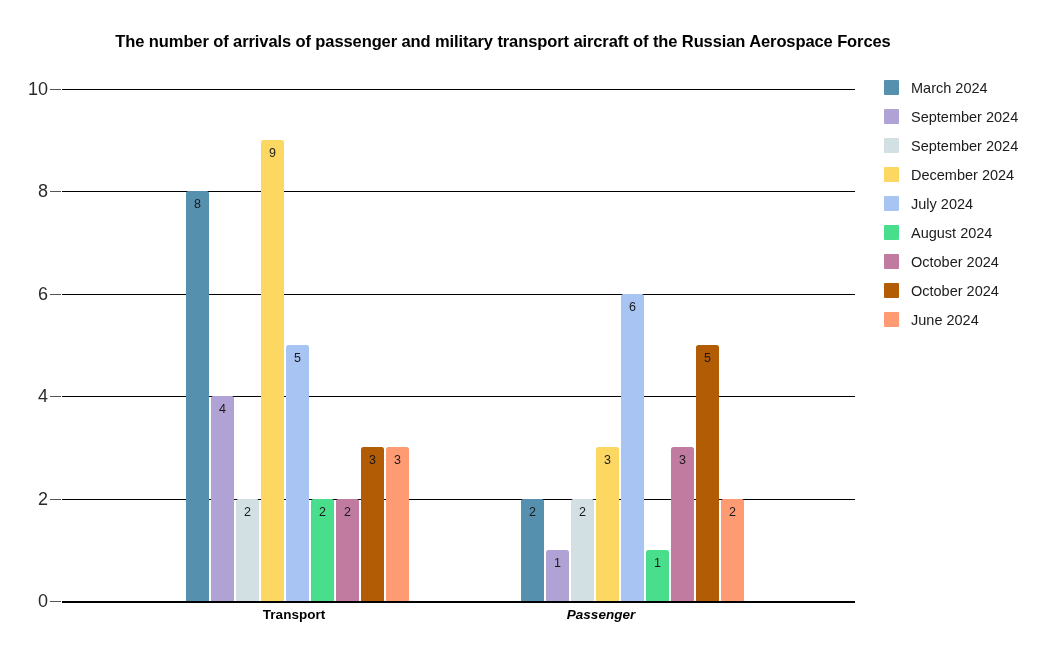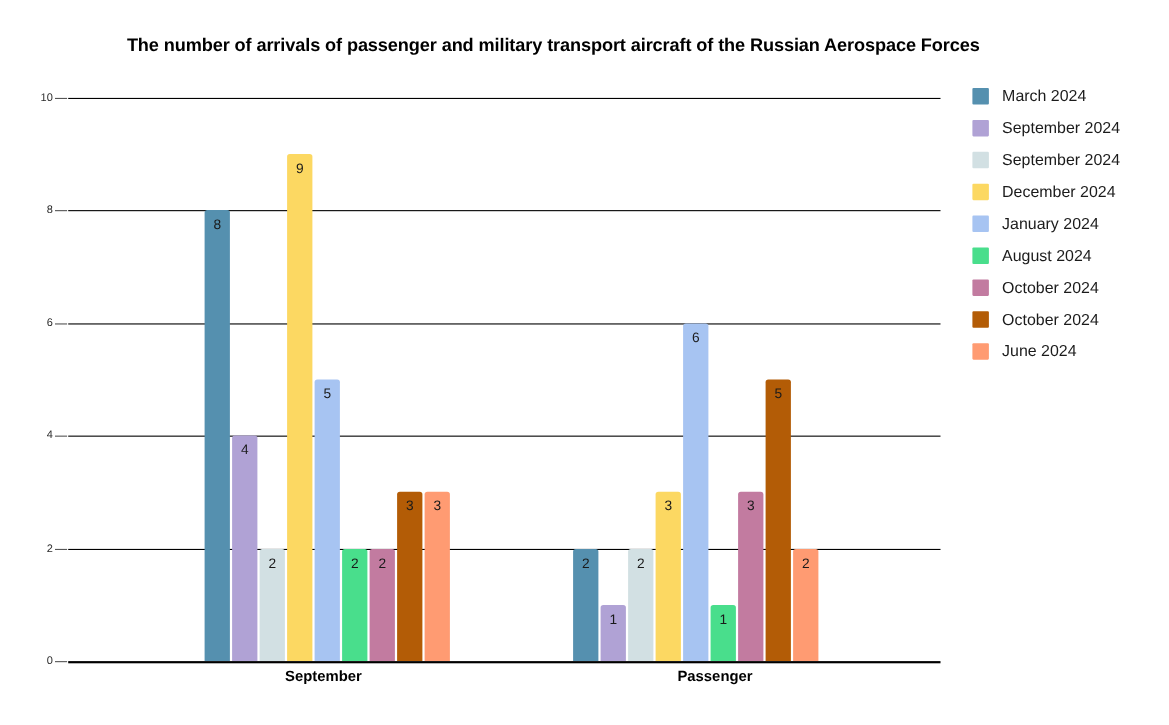--- a/index.html
+++ b/index.html
@@ -68,7 +68,7 @@
     right: 0;
     width: 48px;
     text-align: right;
-    font-size: 10px;
+    font-size: 18px;
     color: #2b2b2b;
     transform: translateY(-50%);
     white-space: nowrap;

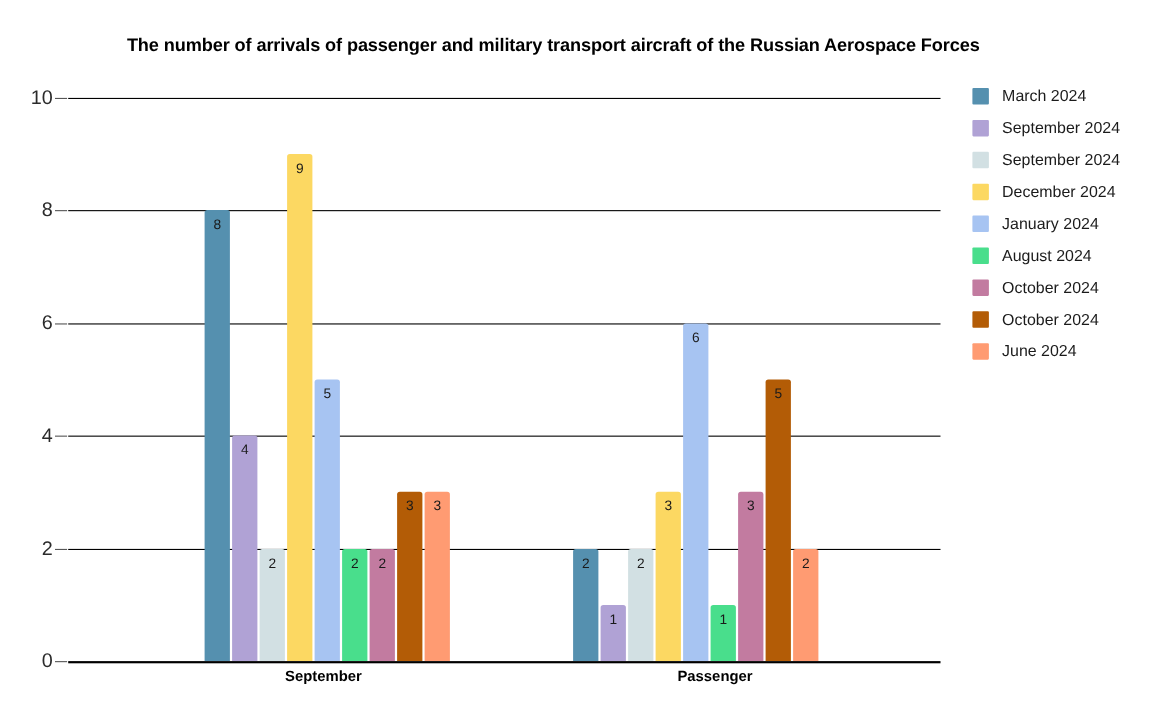--- a/index.html
+++ b/index.html
@@ -269,7 +269,7 @@
       </div>
       <div class="legend-item">
         <span class="legend-swatch" style="background: rgb(167, 196, 242);"></span>
-        <span class="legend-text">January 2024</span>
+        <span class="legend-text">July 2024</span>
       </div>
       <div class="legend-item">
         <span class="legend-swatch" style="background: rgb(73, 222, 140);"></span>

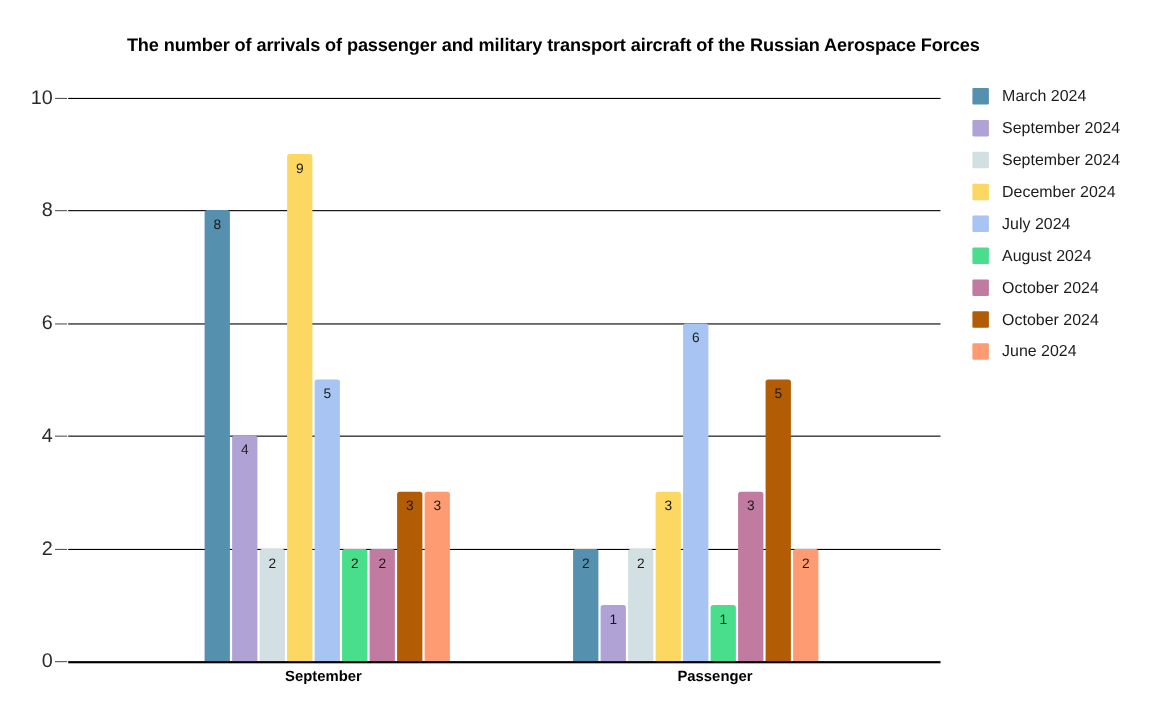--- a/index.html
+++ b/index.html
@@ -246,7 +246,7 @@
   </div>
 
   <div id="cat-labels">
-      <div class="cat-label" style="left: 294px;">September</div>
+      <div class="cat-label" style="left: 294px;">Transport</div>
       <div class="cat-label" style="left: 650px;">Passenger</div>
     </div>
 

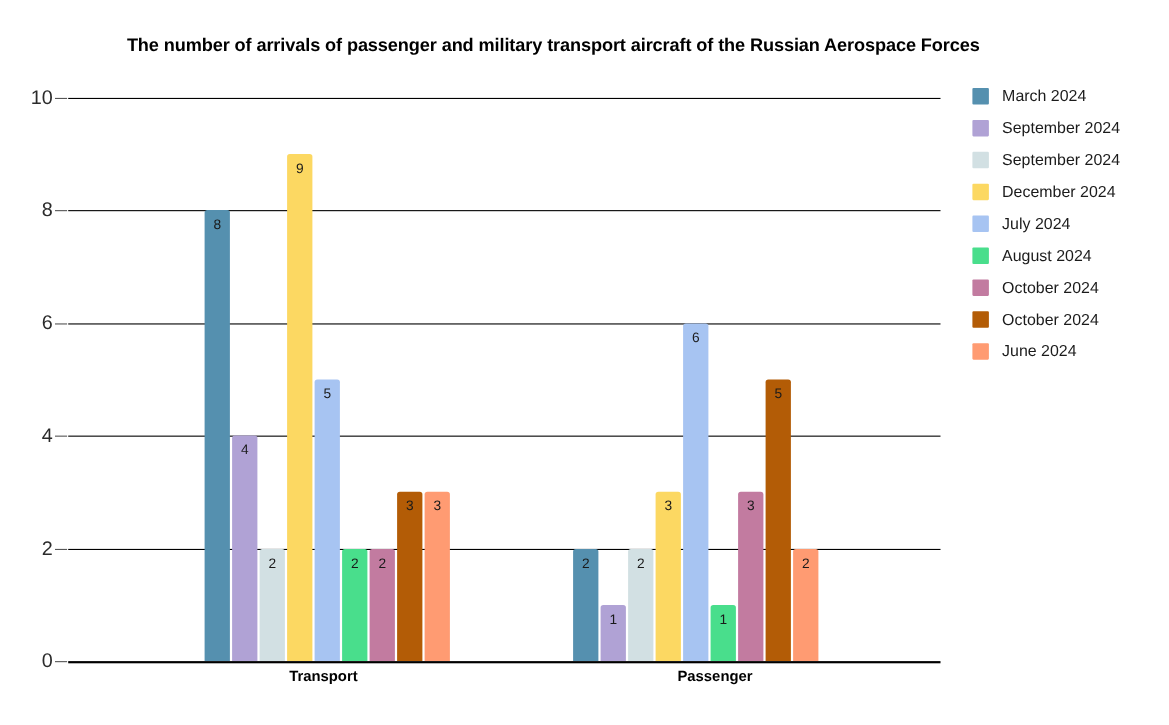--- a/index.html
+++ b/index.html
@@ -247,7 +247,7 @@
 
   <div id="cat-labels">
       <div class="cat-label" style="left: 294px;">Transport</div>
-      <div class="cat-label" style="left: 650px;">Passenger</div>
+      <div class="cat-label" style="left: 601px; font-style: italic;">Passenger</div>
     </div>
 
   <div id="legend">

